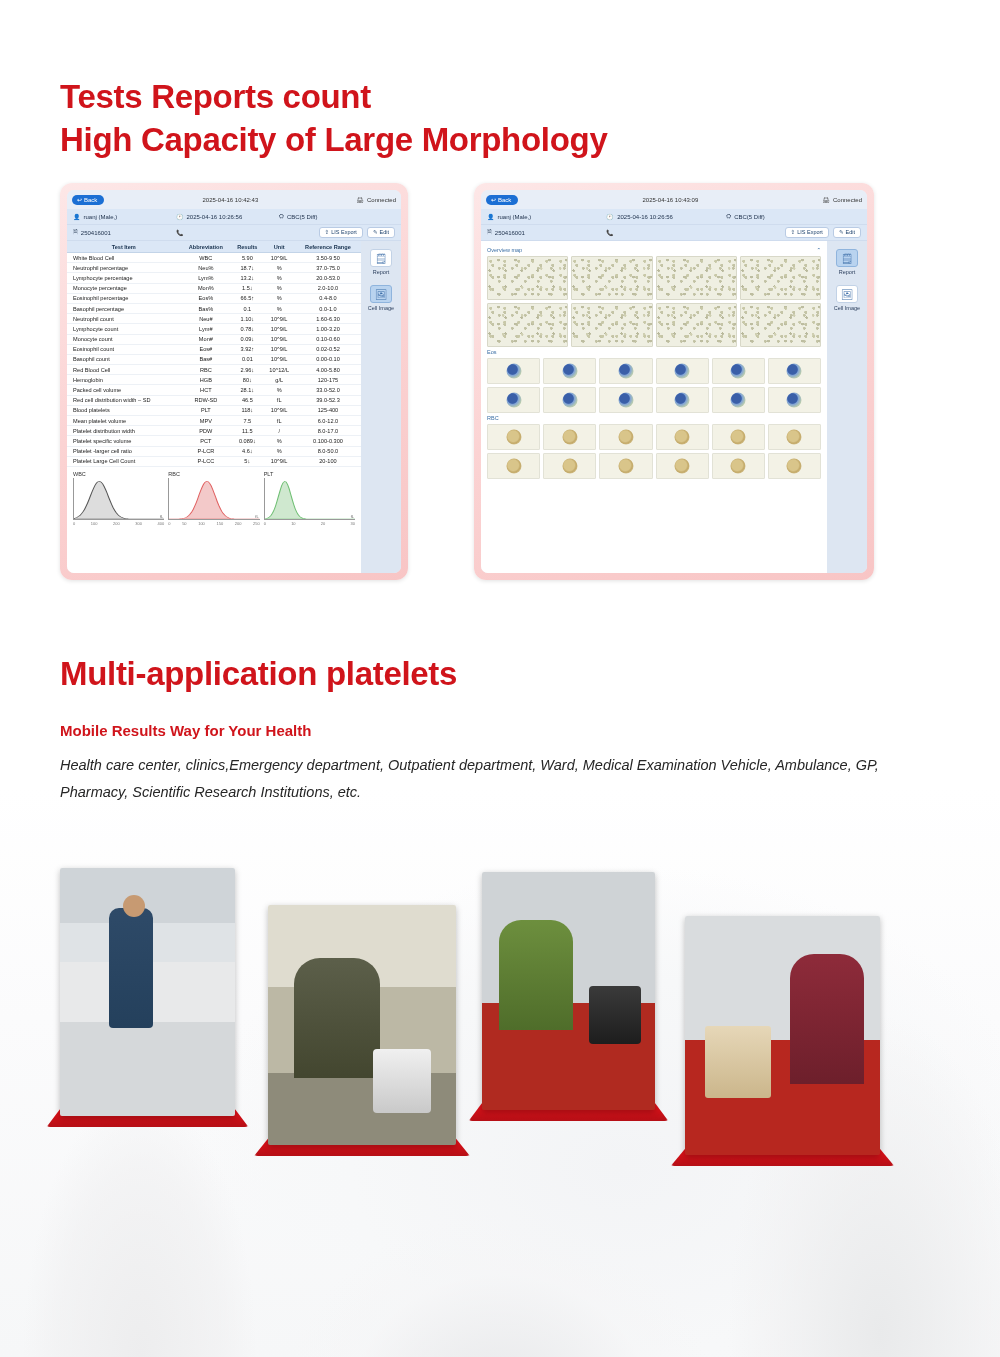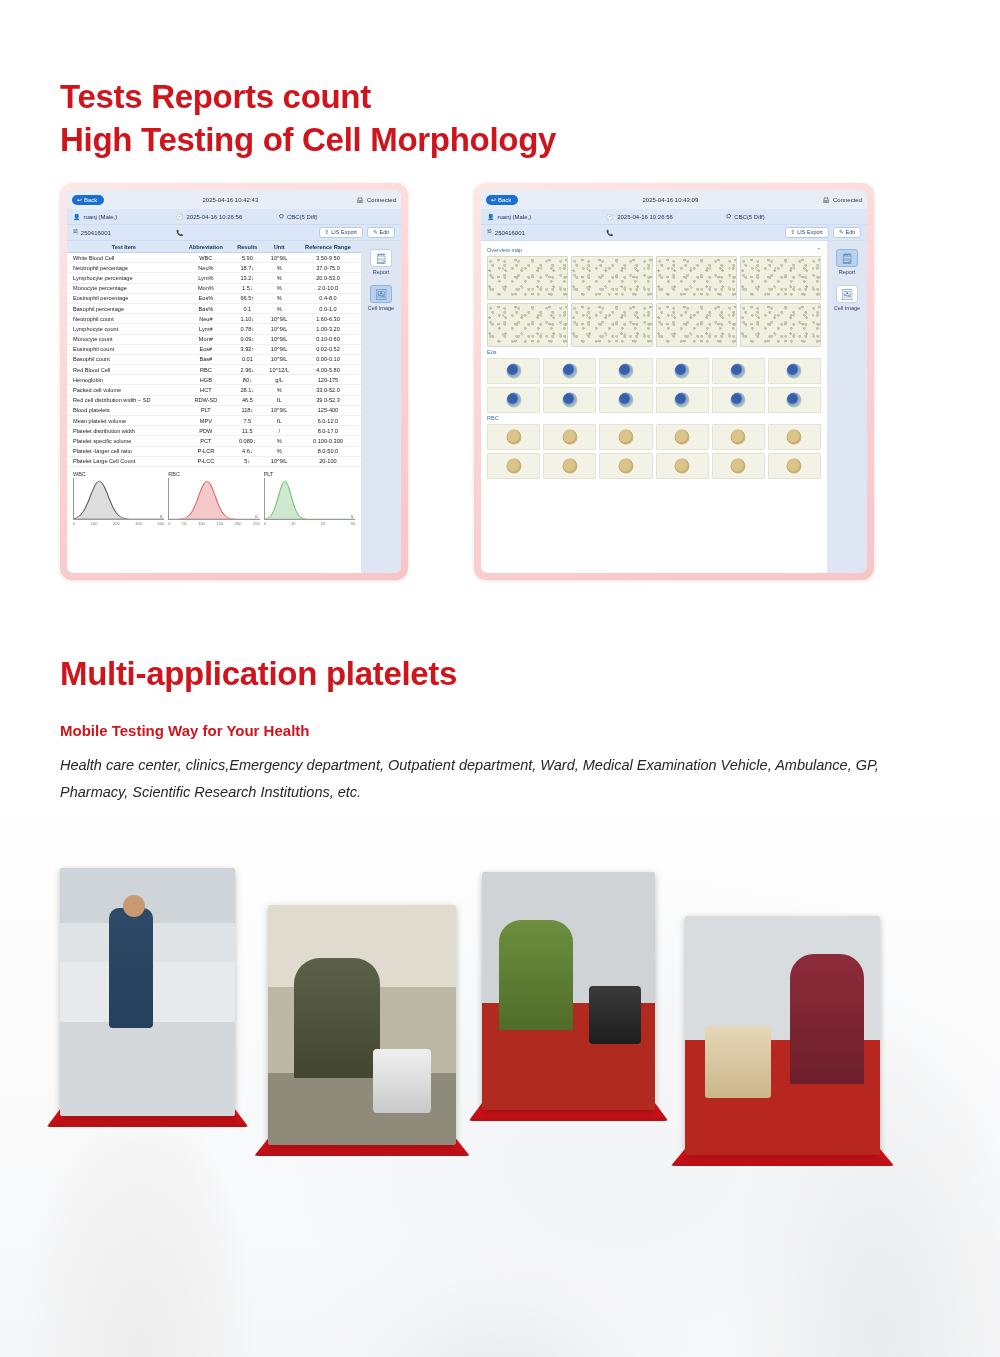--- a/index.html
+++ b/index.html
@@ -205,7 +205,7 @@
 
 <h1 class="title">
   <span>Tests Reports count</span><br>
-  <span>High Testing of Cell Morphology</span>
+  <span>High Capacity of Large Morphology</span>
 </h1>
 
 <div class="screen-frame" id="frame-left">

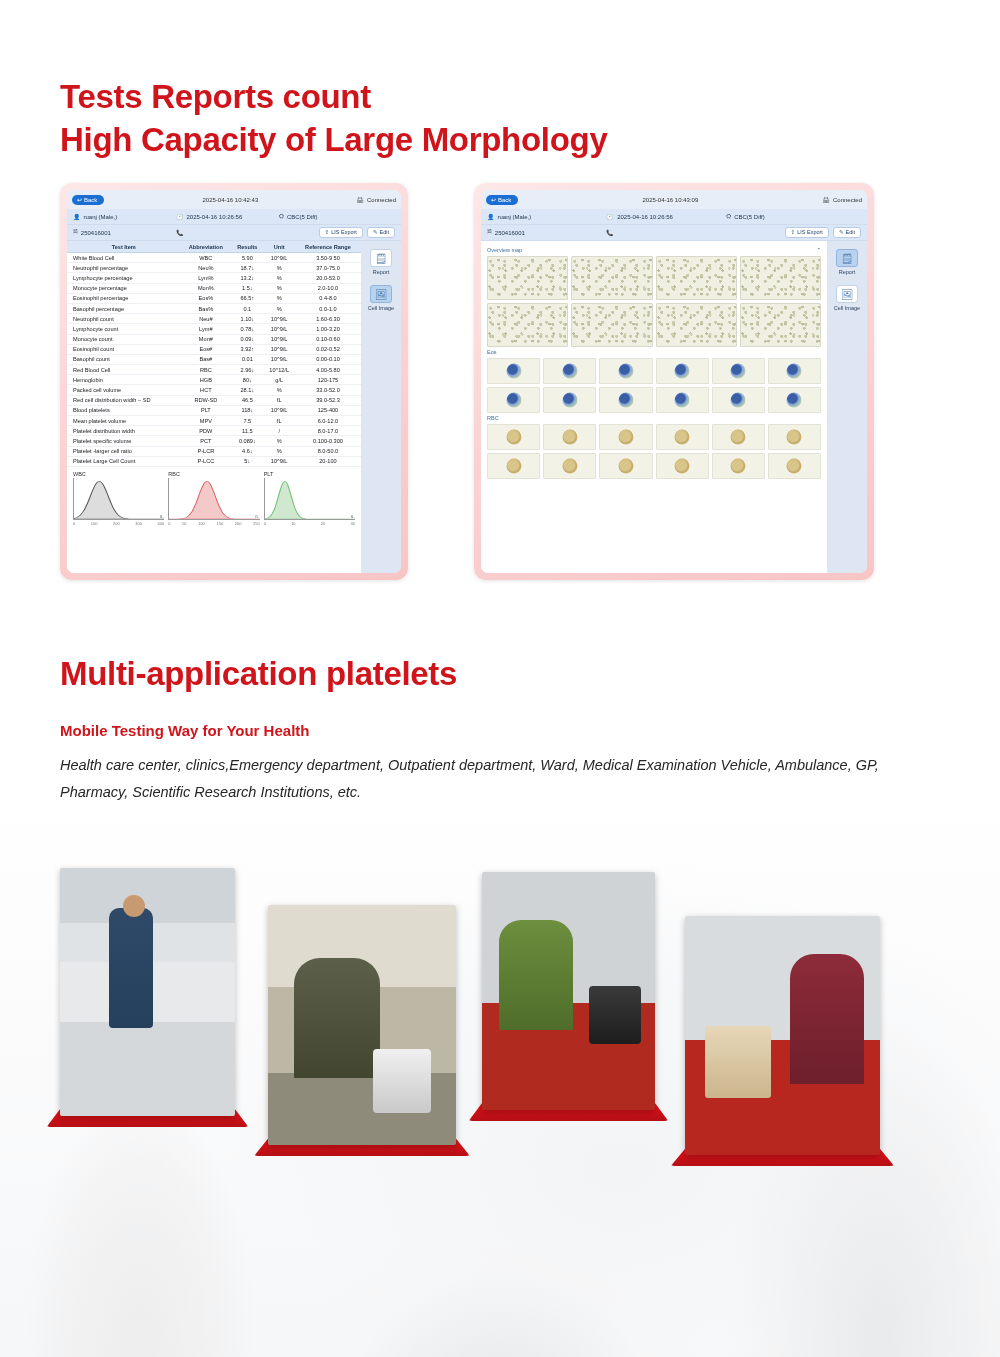--- a/index.html
+++ b/index.html
@@ -594,7 +594,7 @@
 </div>
 
 <h2 class="section">Multi-application platelets</h2>
-<h3 class="subsection">Mobile Testing Way for Your Health</h3>
+<h3 class="subsection">Mobile Results Way for Your Health</h3>
 <p class="body-text">Health care center, clinics,Emergency department, Outpatient department, Ward, Medical Examination Vehicle, Ambulance, GP, Pharmacy, Scientific Research Institutions, etc.</p>
 
 <div class="photo-card ph1" id="photo1">

